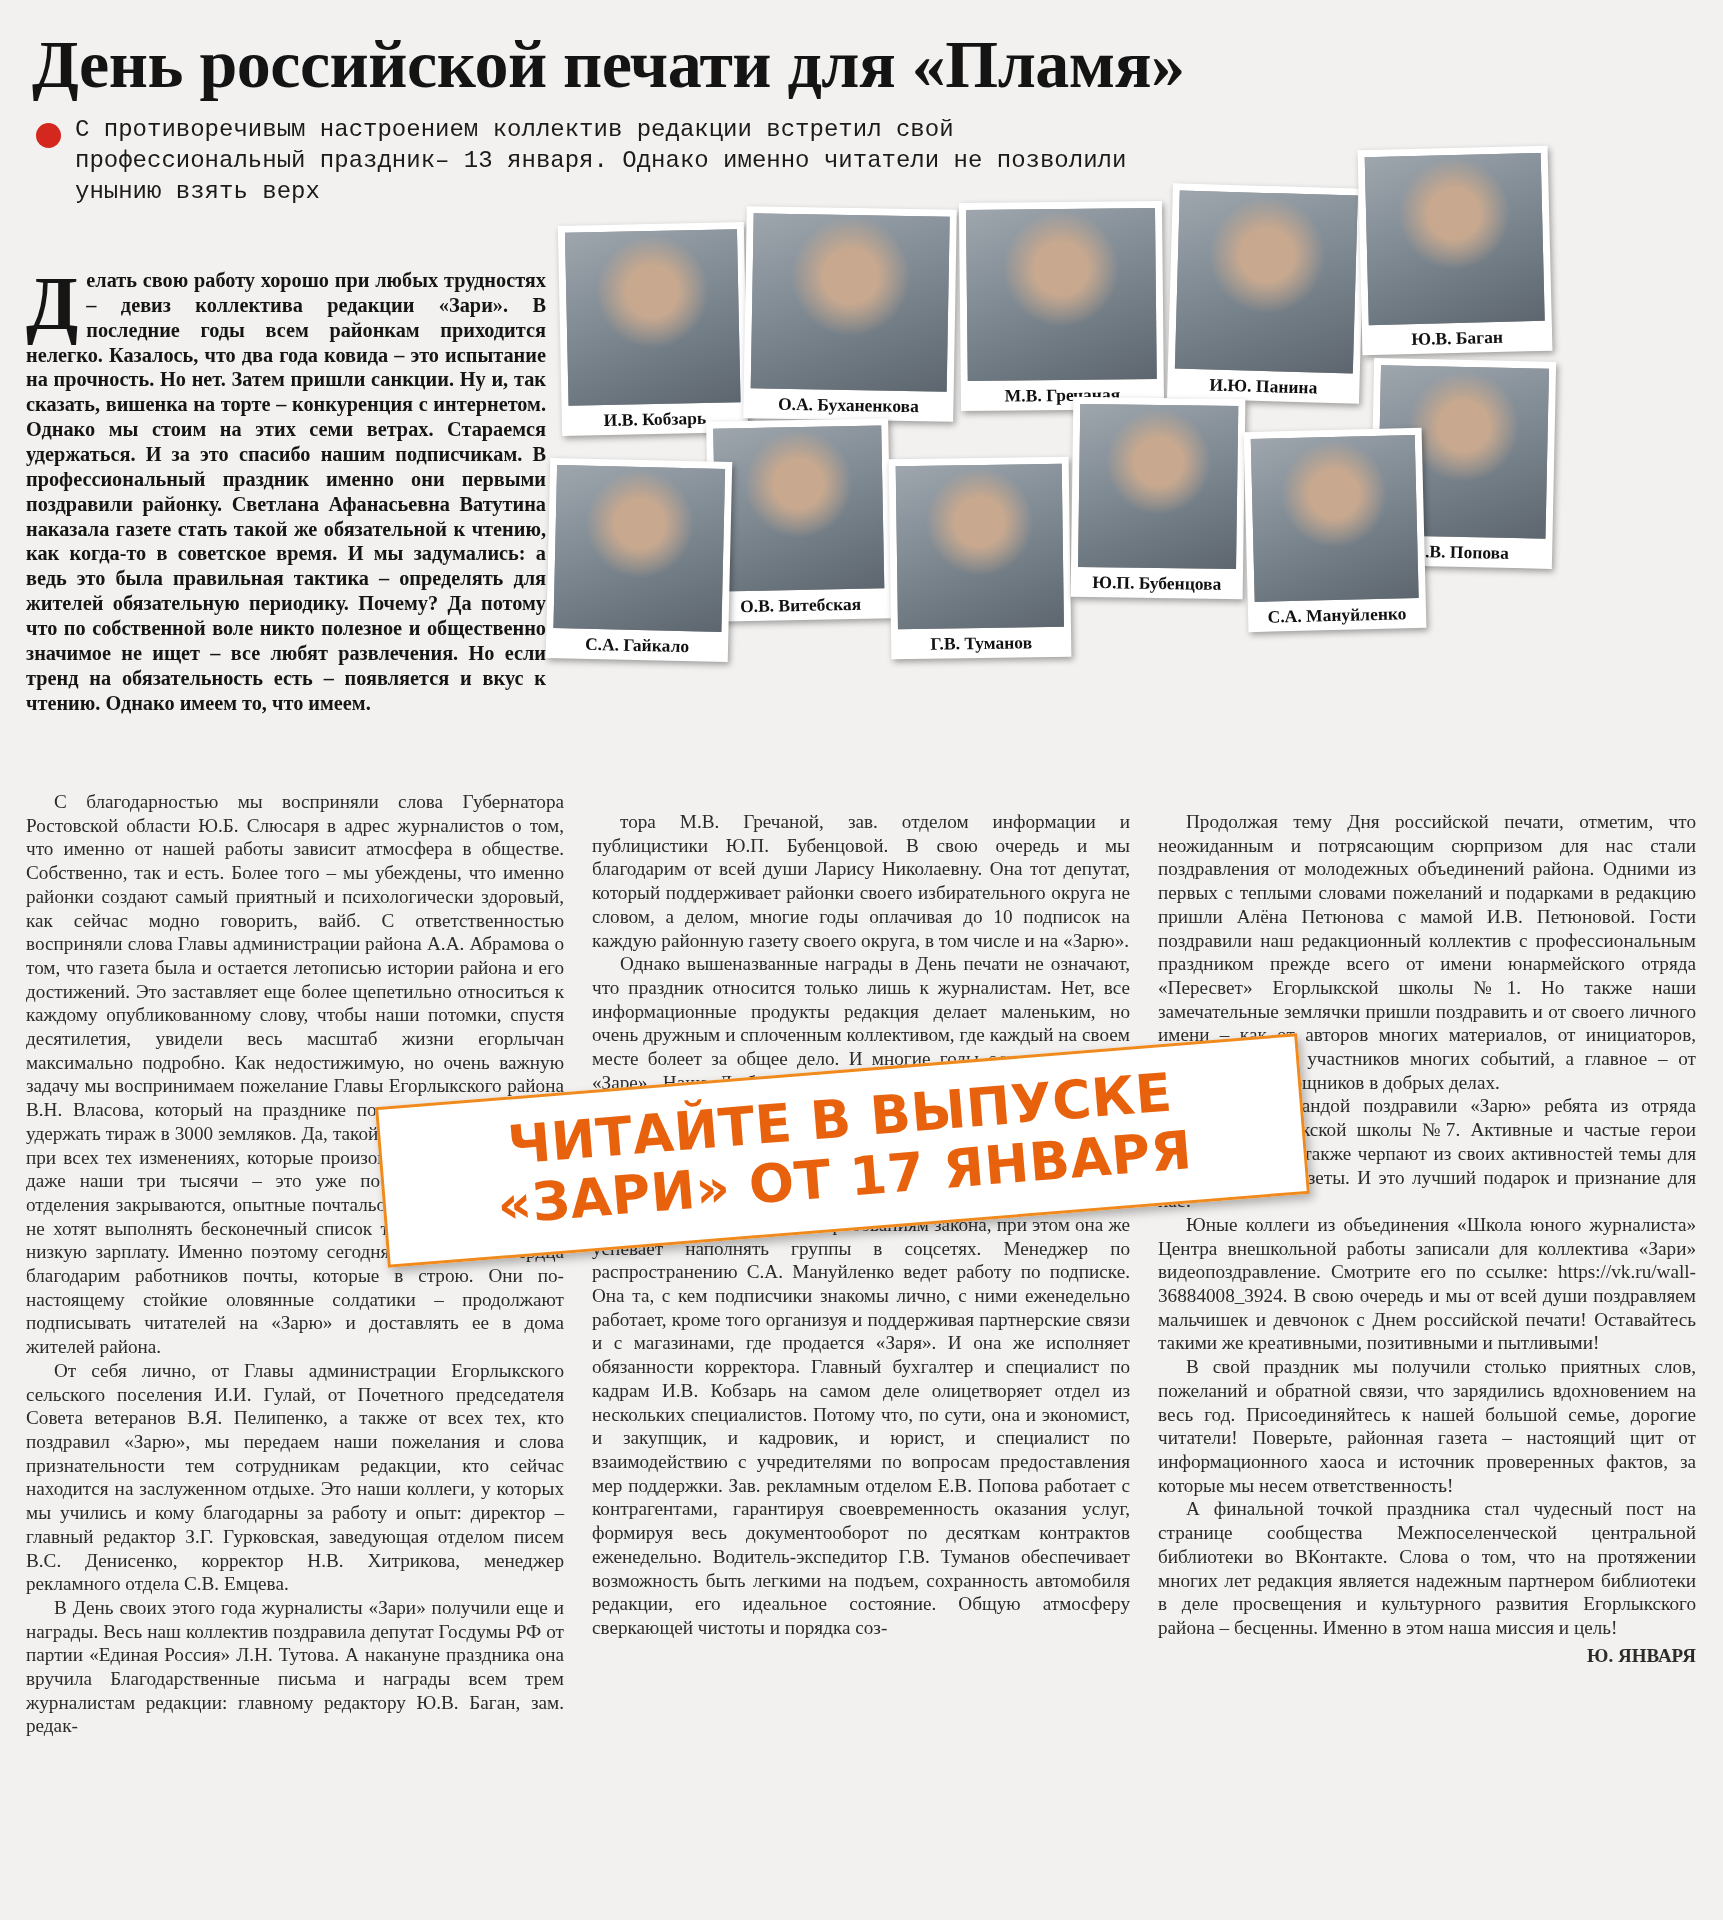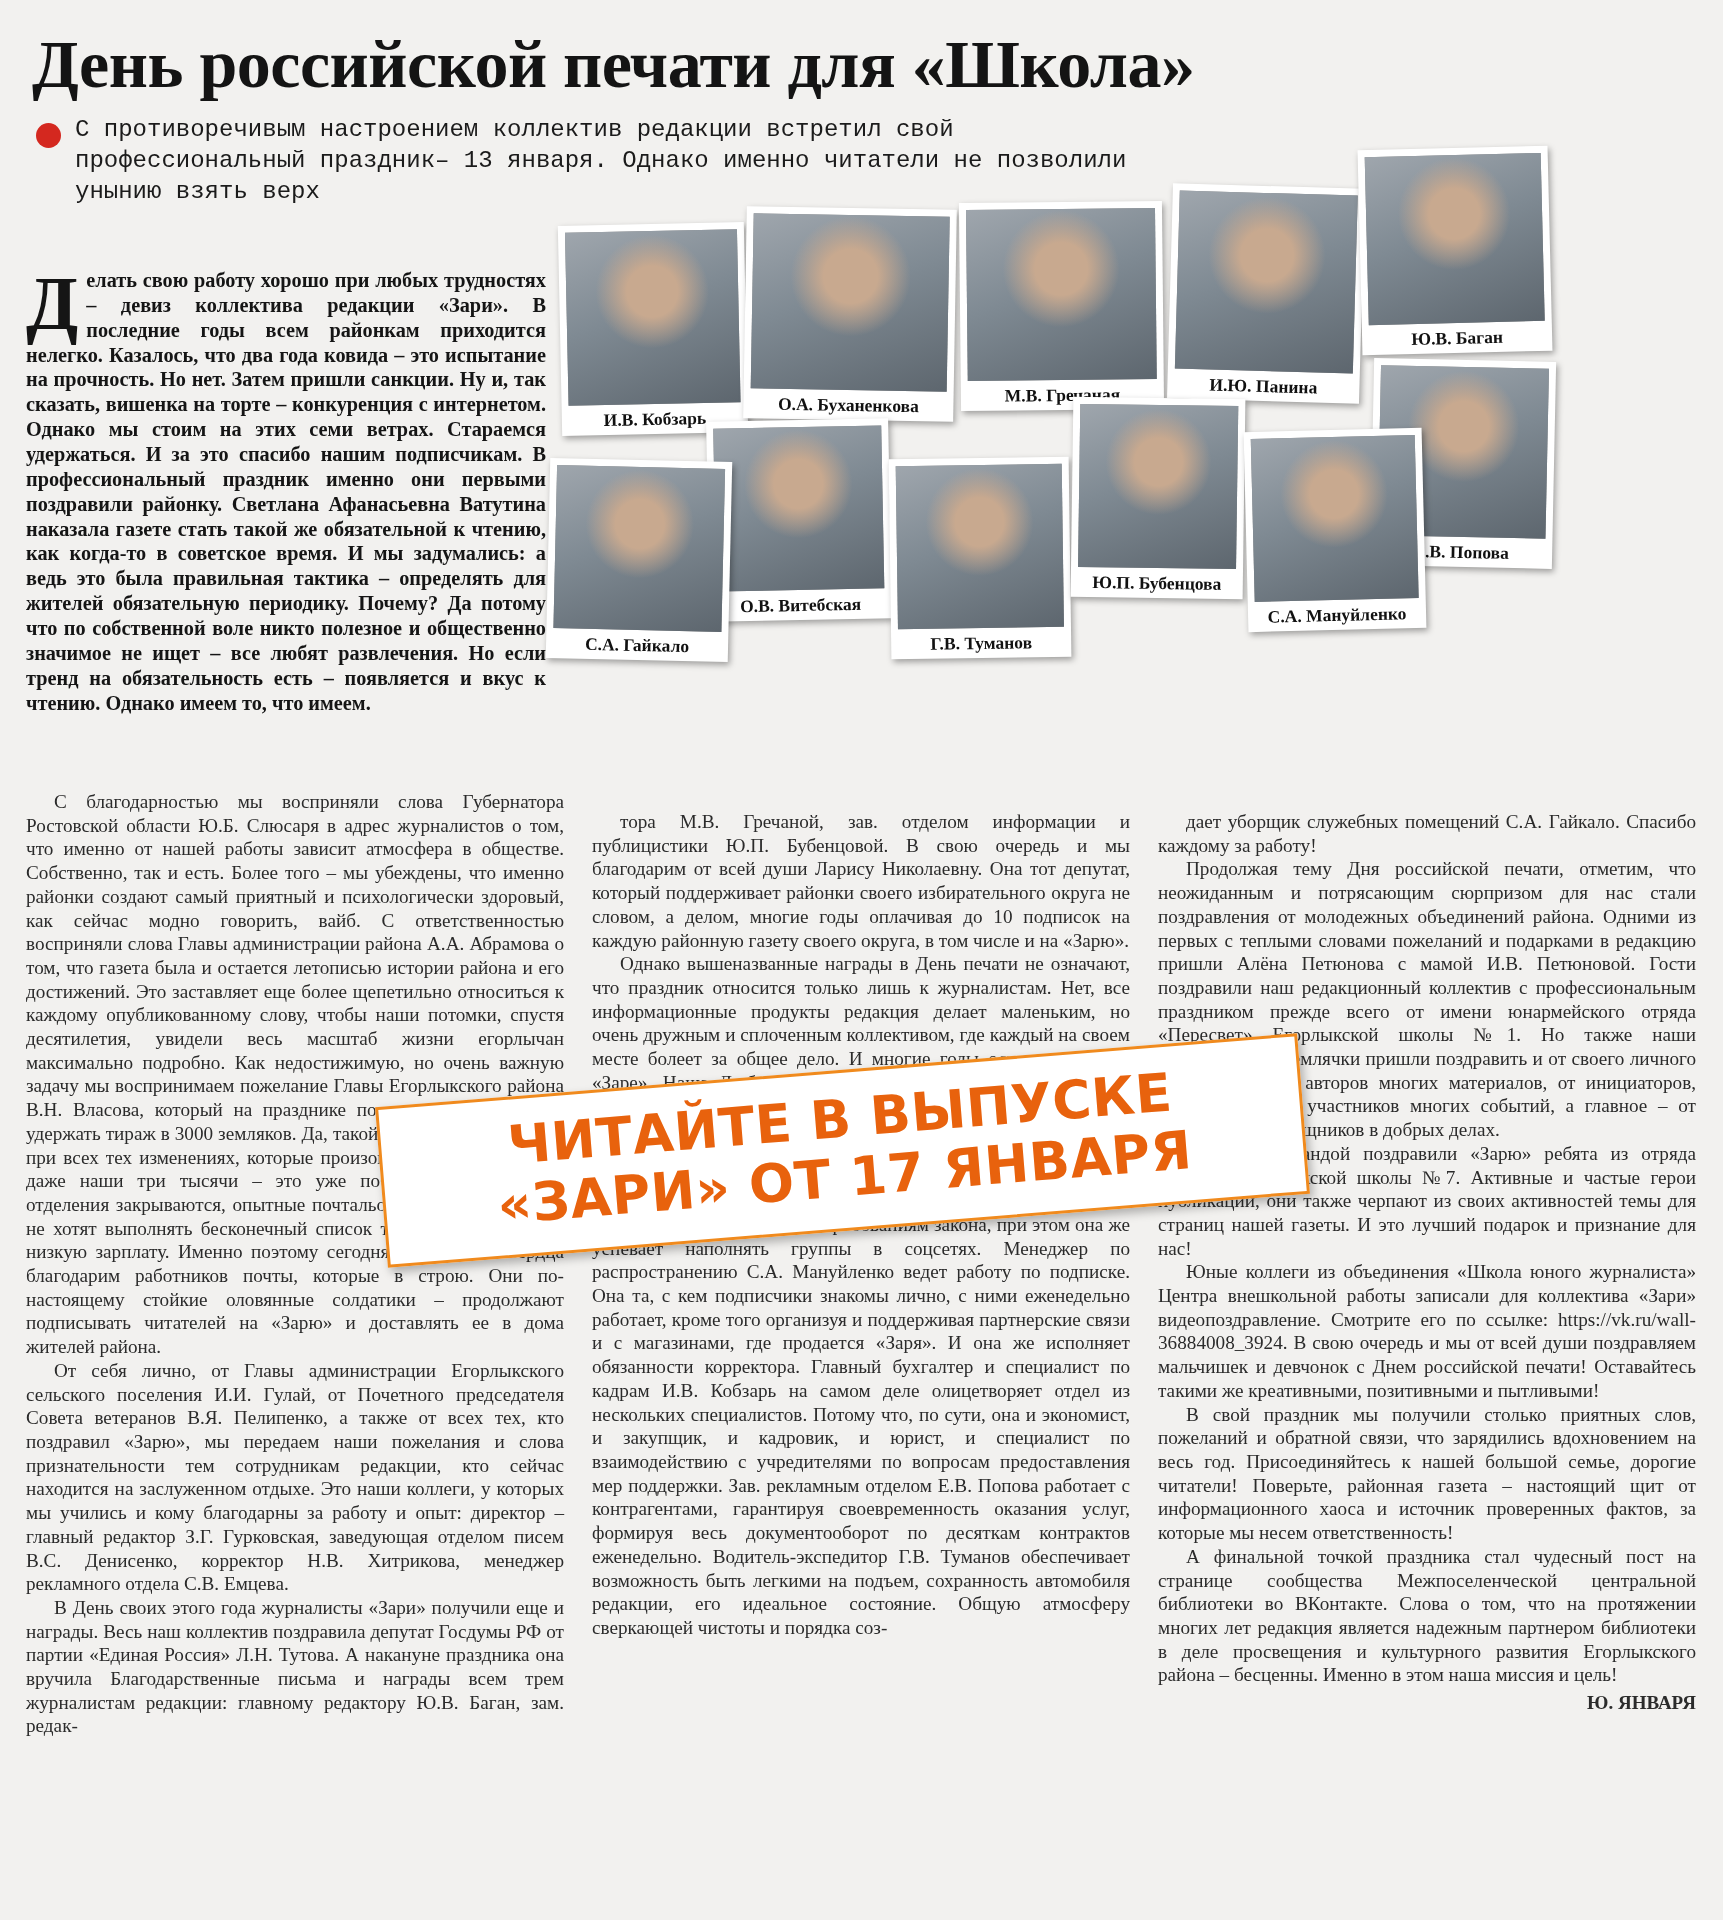--- a/index.html
+++ b/index.html
@@ -157,7 +157,7 @@
 
 <div class="page">
 
-  <h1 class="headline">День российской печати для «Школа»</h1>
+  <h1 class="headline">День российской печати для «Пламя»</h1>
 
   <div class="deck-wrap">
     <span class="deck-bullet"></span>

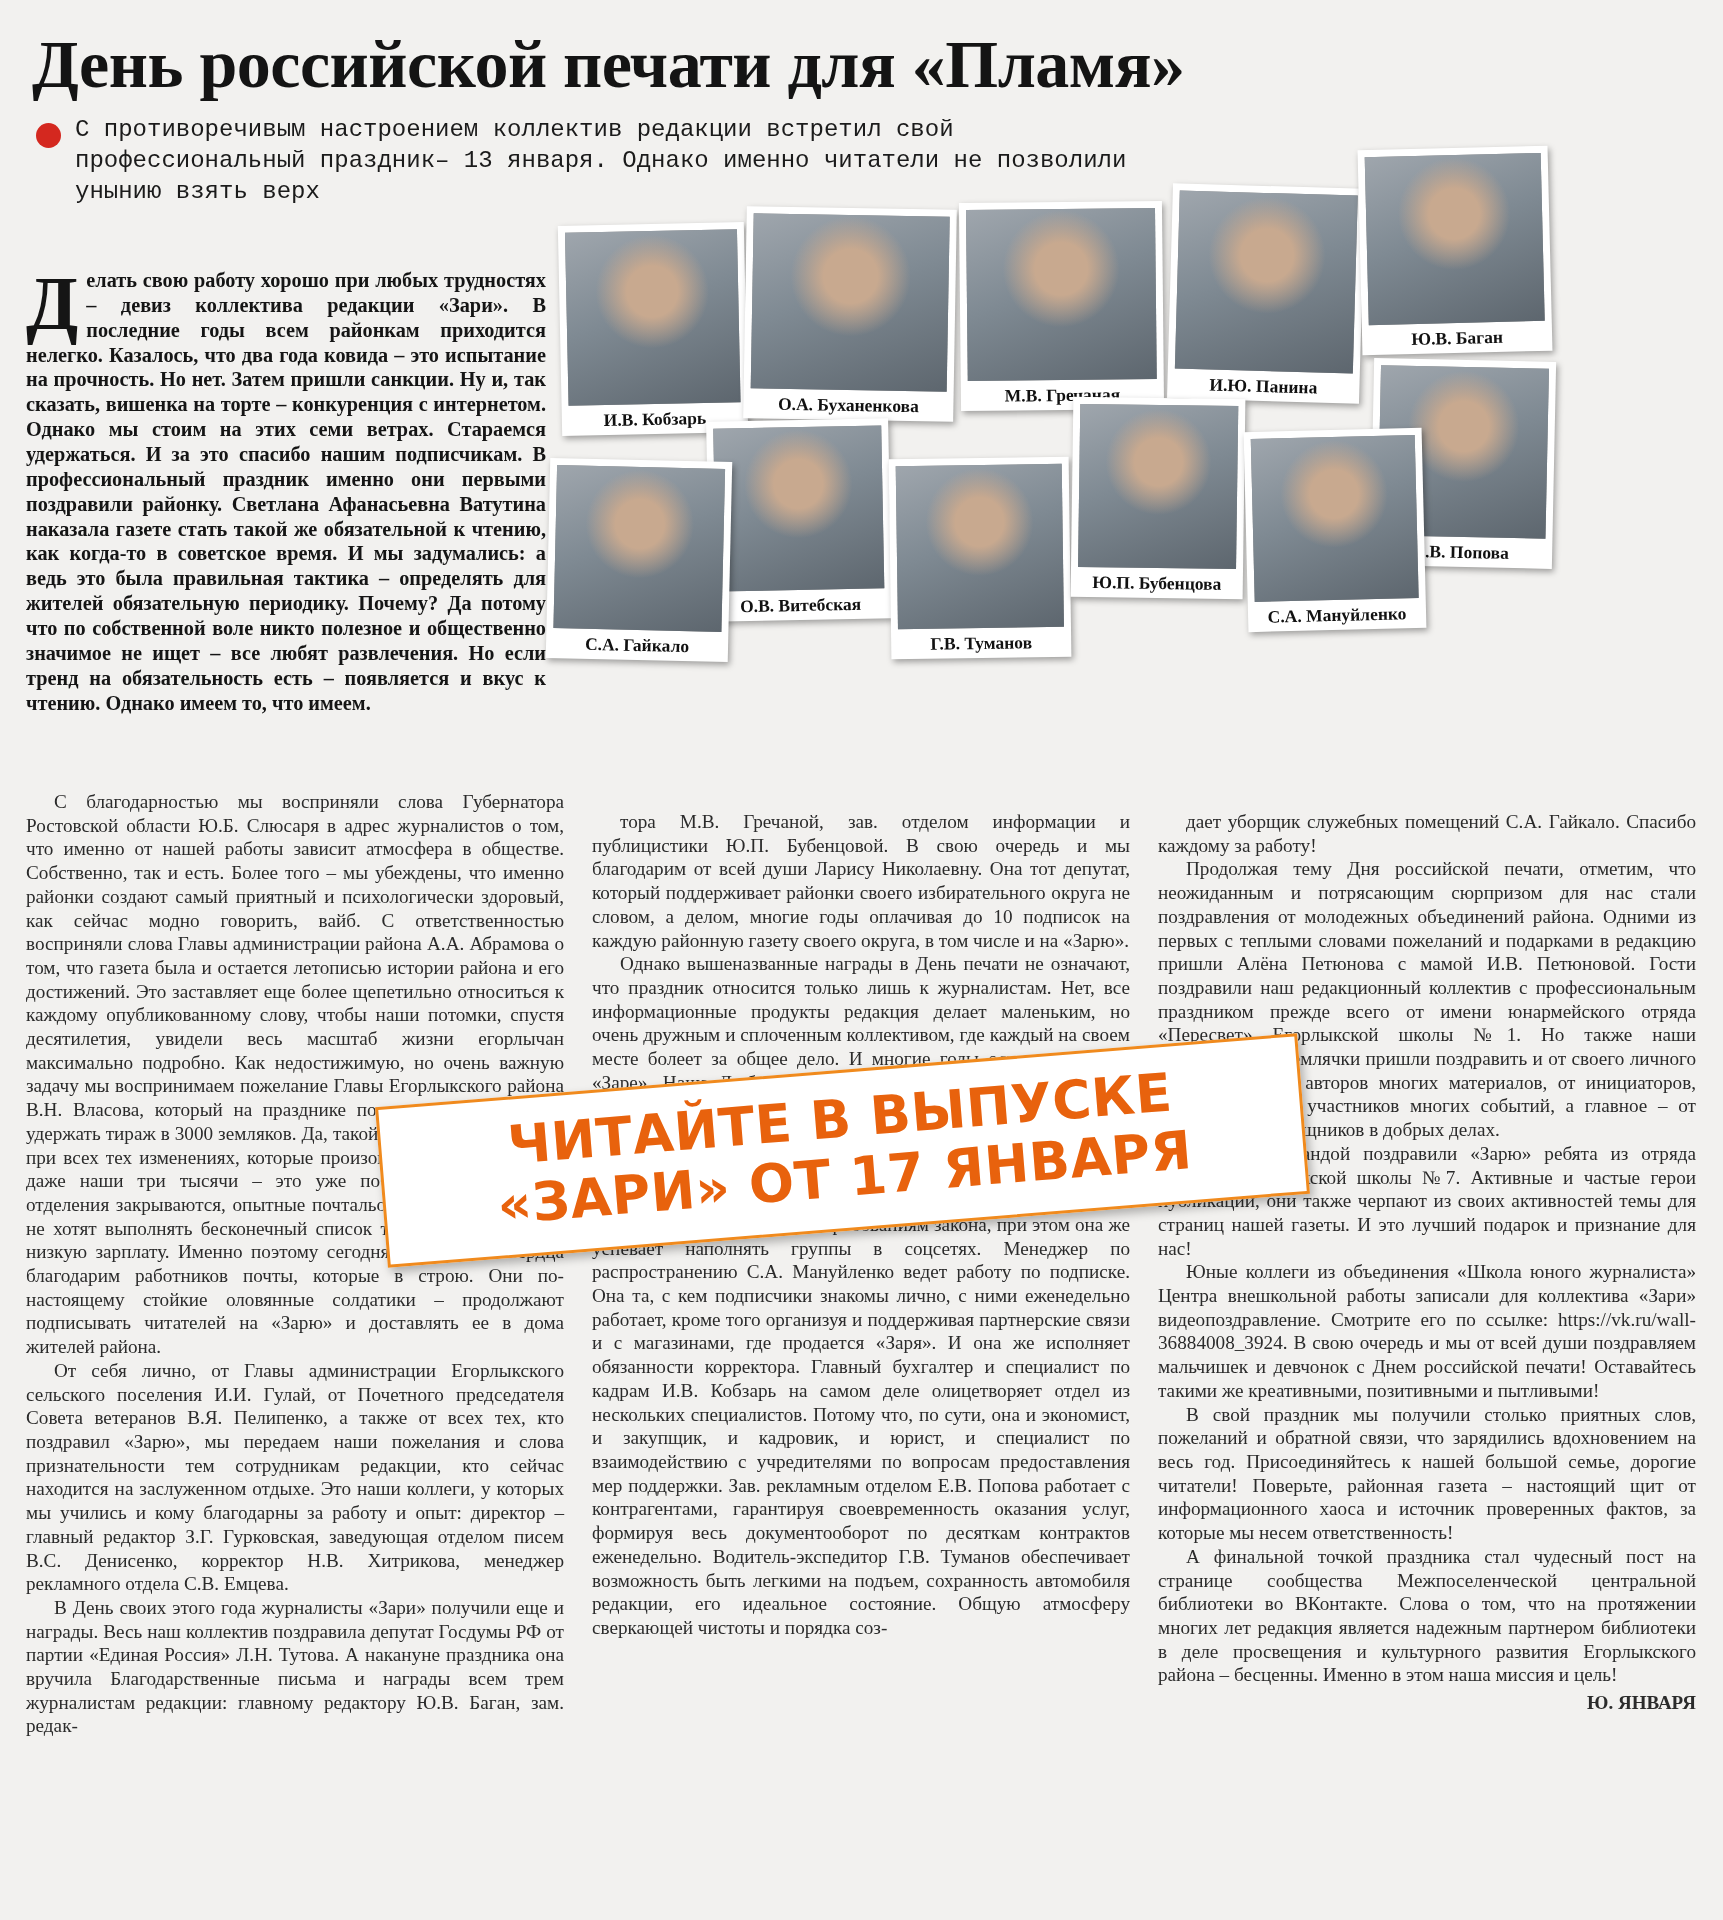--- a/index.html
+++ b/index.html
@@ -226,7 +226,6 @@
       <p>Однако вышеназванные награды в День печати не означают, что праздник относится только лишь к журналистам. Нет, все информационные продукты редакция делает маленьким, но очень дружным и сплоченным коллективом, где каждый на своем месте болеет за общее дело. И многие годы остается верным «Заре». Наша Любовь Ивановна Водолазова делает газету из тысяч знаков, фотографий и элементов дизайна, вместе с ней трудится специалист по компьютерным технологиям и вёрстки О.В. Витебская. Заведующая интернет-ресурсами О.А. Буханенкова – это тот волшебник, который создает сайт газеты, полностью отвечая за его наполнение, каждую новость, ее подачу и соответствие всем требованиям закона, при этом она же успевает наполнять группы в соцсетях. Менеджер по распространению С.А. Мануйленко ведет работу по подписке. Она та, с кем подписчики знакомы лично, с ними еженедельно работает, кроме того организуя и поддерживая партнерские связи и с магазинами, где продается «Заря». И она же исполняет обязанности корректора. Главный бухгалтер и специалист по кадрам И.В. Кобзарь на самом деле олицетворяет отдел из нескольких специалистов. Потому что, по сути, она и экономист, и закупщик, и кадровик, и юрист, и специалист по взаимодействию с учредителями по вопросам предоставления мер поддержки. Зав. рекламным отделом Е.В. Попова работает с контрагентами, гарантируя своевременность оказания услуг, формируя весь документооборот по десяткам контрактов еженедельно. Водитель-экспедитор Г.В. Туманов обеспечивает возможность быть легкими на подъем, сохранность автомобиля редакции, его идеальное состояние. Общую атмосферу сверкающей чистоты и порядка соз-</p>
     </div>
     <div class="col c3">
-      <p>дает уборщик служебных помещений С.А. Гайкало. Спасибо каждому за работу!</p>
       <p>Продолжая тему Дня российской печати, отметим, что неожиданным и потрясающим сюрпризом для нас стали поздравления от молодежных объединений района. Одними из первых с теплыми словами пожеланий и подарками в редакцию пришли Алёна Петюнова с мамой И.В. Петюновой. Гости поздравили наш редакционный коллектив с профессиональным праздником прежде всего от имени юнармейского отряда «Пересвет» Егорлыкской школы №1. Но также наши замечательные землячки пришли поздравить и от своего личного имени – как от авторов многих материалов, от инициаторов, организаторов и участников многих событий, а главное – от постоянных помощников в добрых делах.</p>
       <p>Большой командой поздравили «Зарю» ребята из отряда «Пламя» Егорлыкской школы №7. Активные и частые герои публикаций, они также черпают из своих активностей темы для страниц нашей газеты. И это лучший подарок и признание для нас!</p>
       <p>Юные коллеги из объединения «Школа юного журналиста» Центра внешкольной работы записали для коллектива «Зари» видеопоздравление. Смотрите его по ссылке: https://vk.ru/wall-36884008_3924. В свою очередь и мы от всей души поздравляем мальчишек и девчонок с Днем российской печати! Оставайтесь такими же креативными, позитивными и пытливыми!</p>

